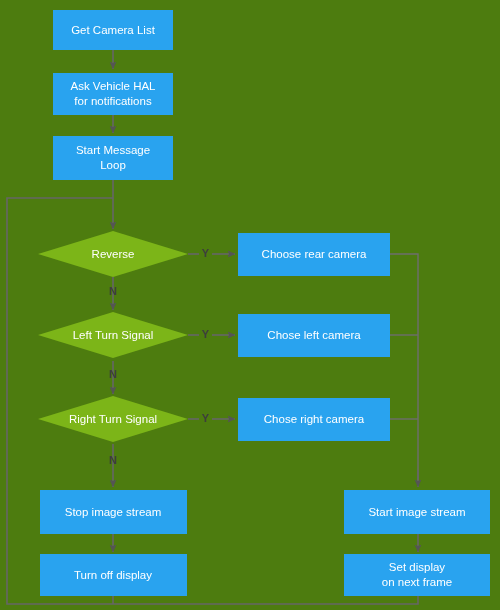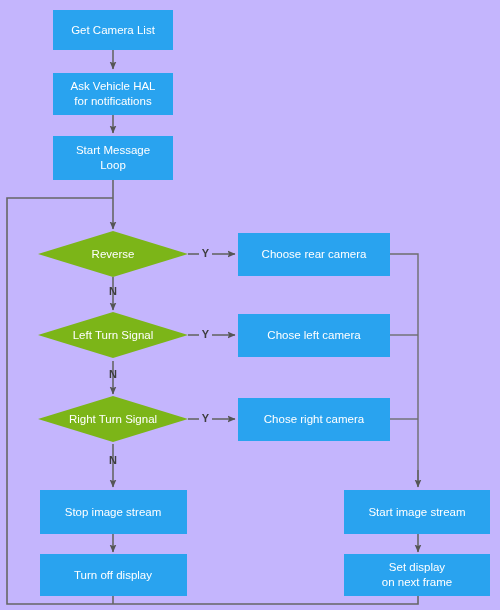--- a/index.html
+++ b/index.html
@@ -11,7 +11,7 @@
     position: relative;
     width: 500px;
     height: 610px;
-    background: #c4b5fd;
+    background: #4d7c0f;
     font-family: "Liberation Sans", sans-serif;
     overflow: hidden;
   }

